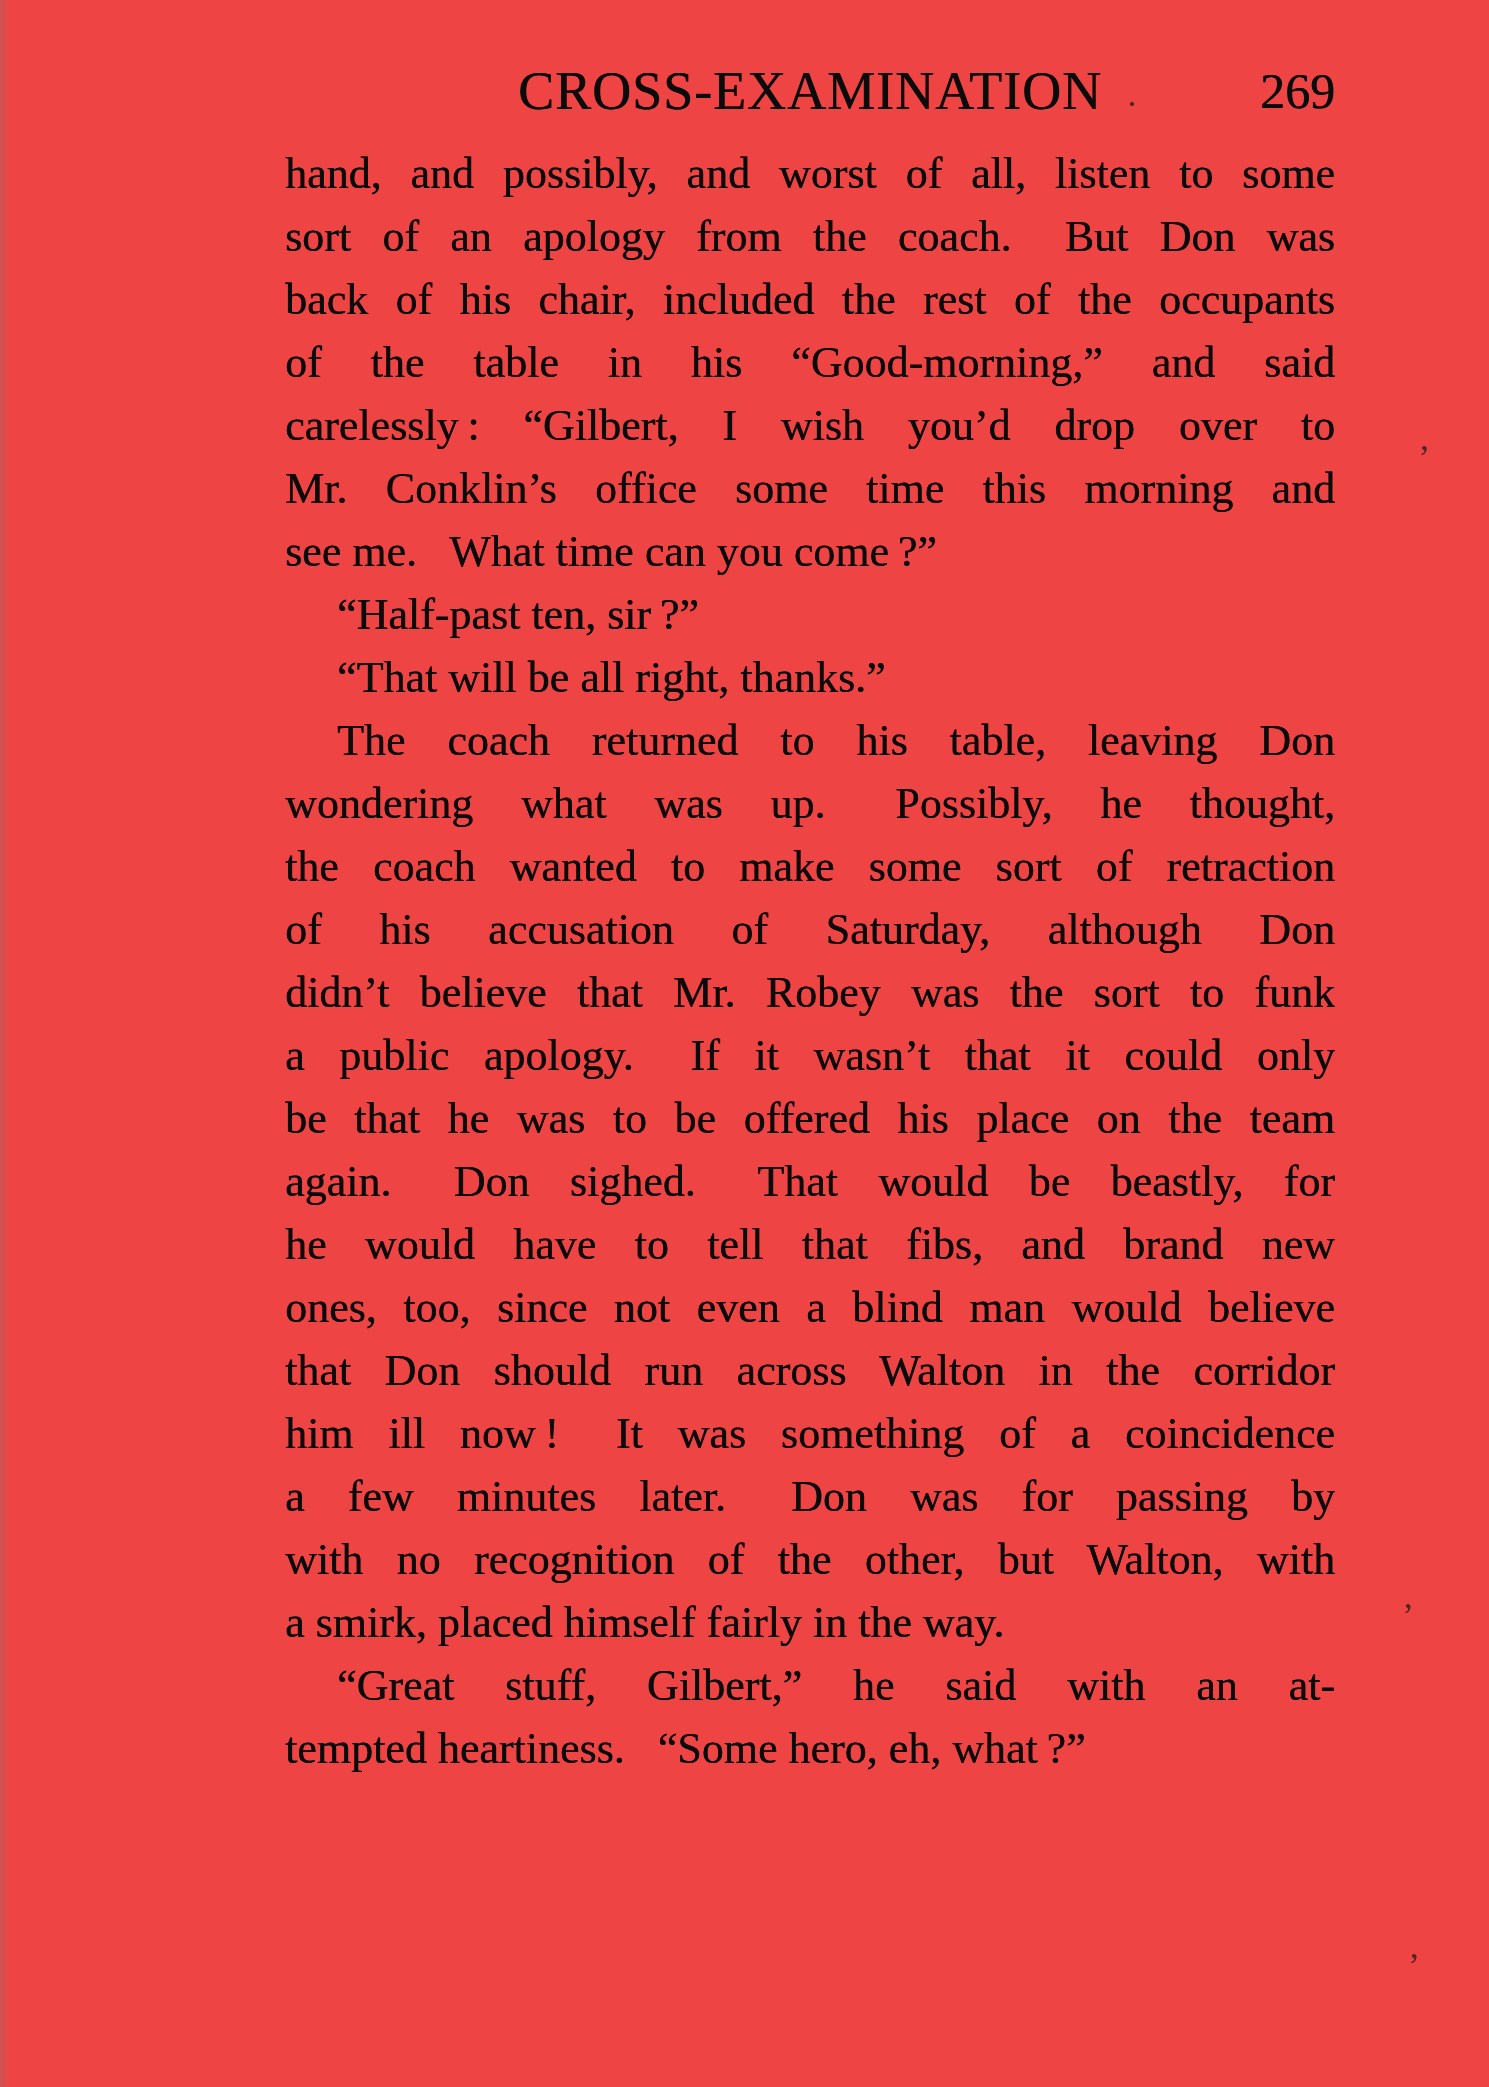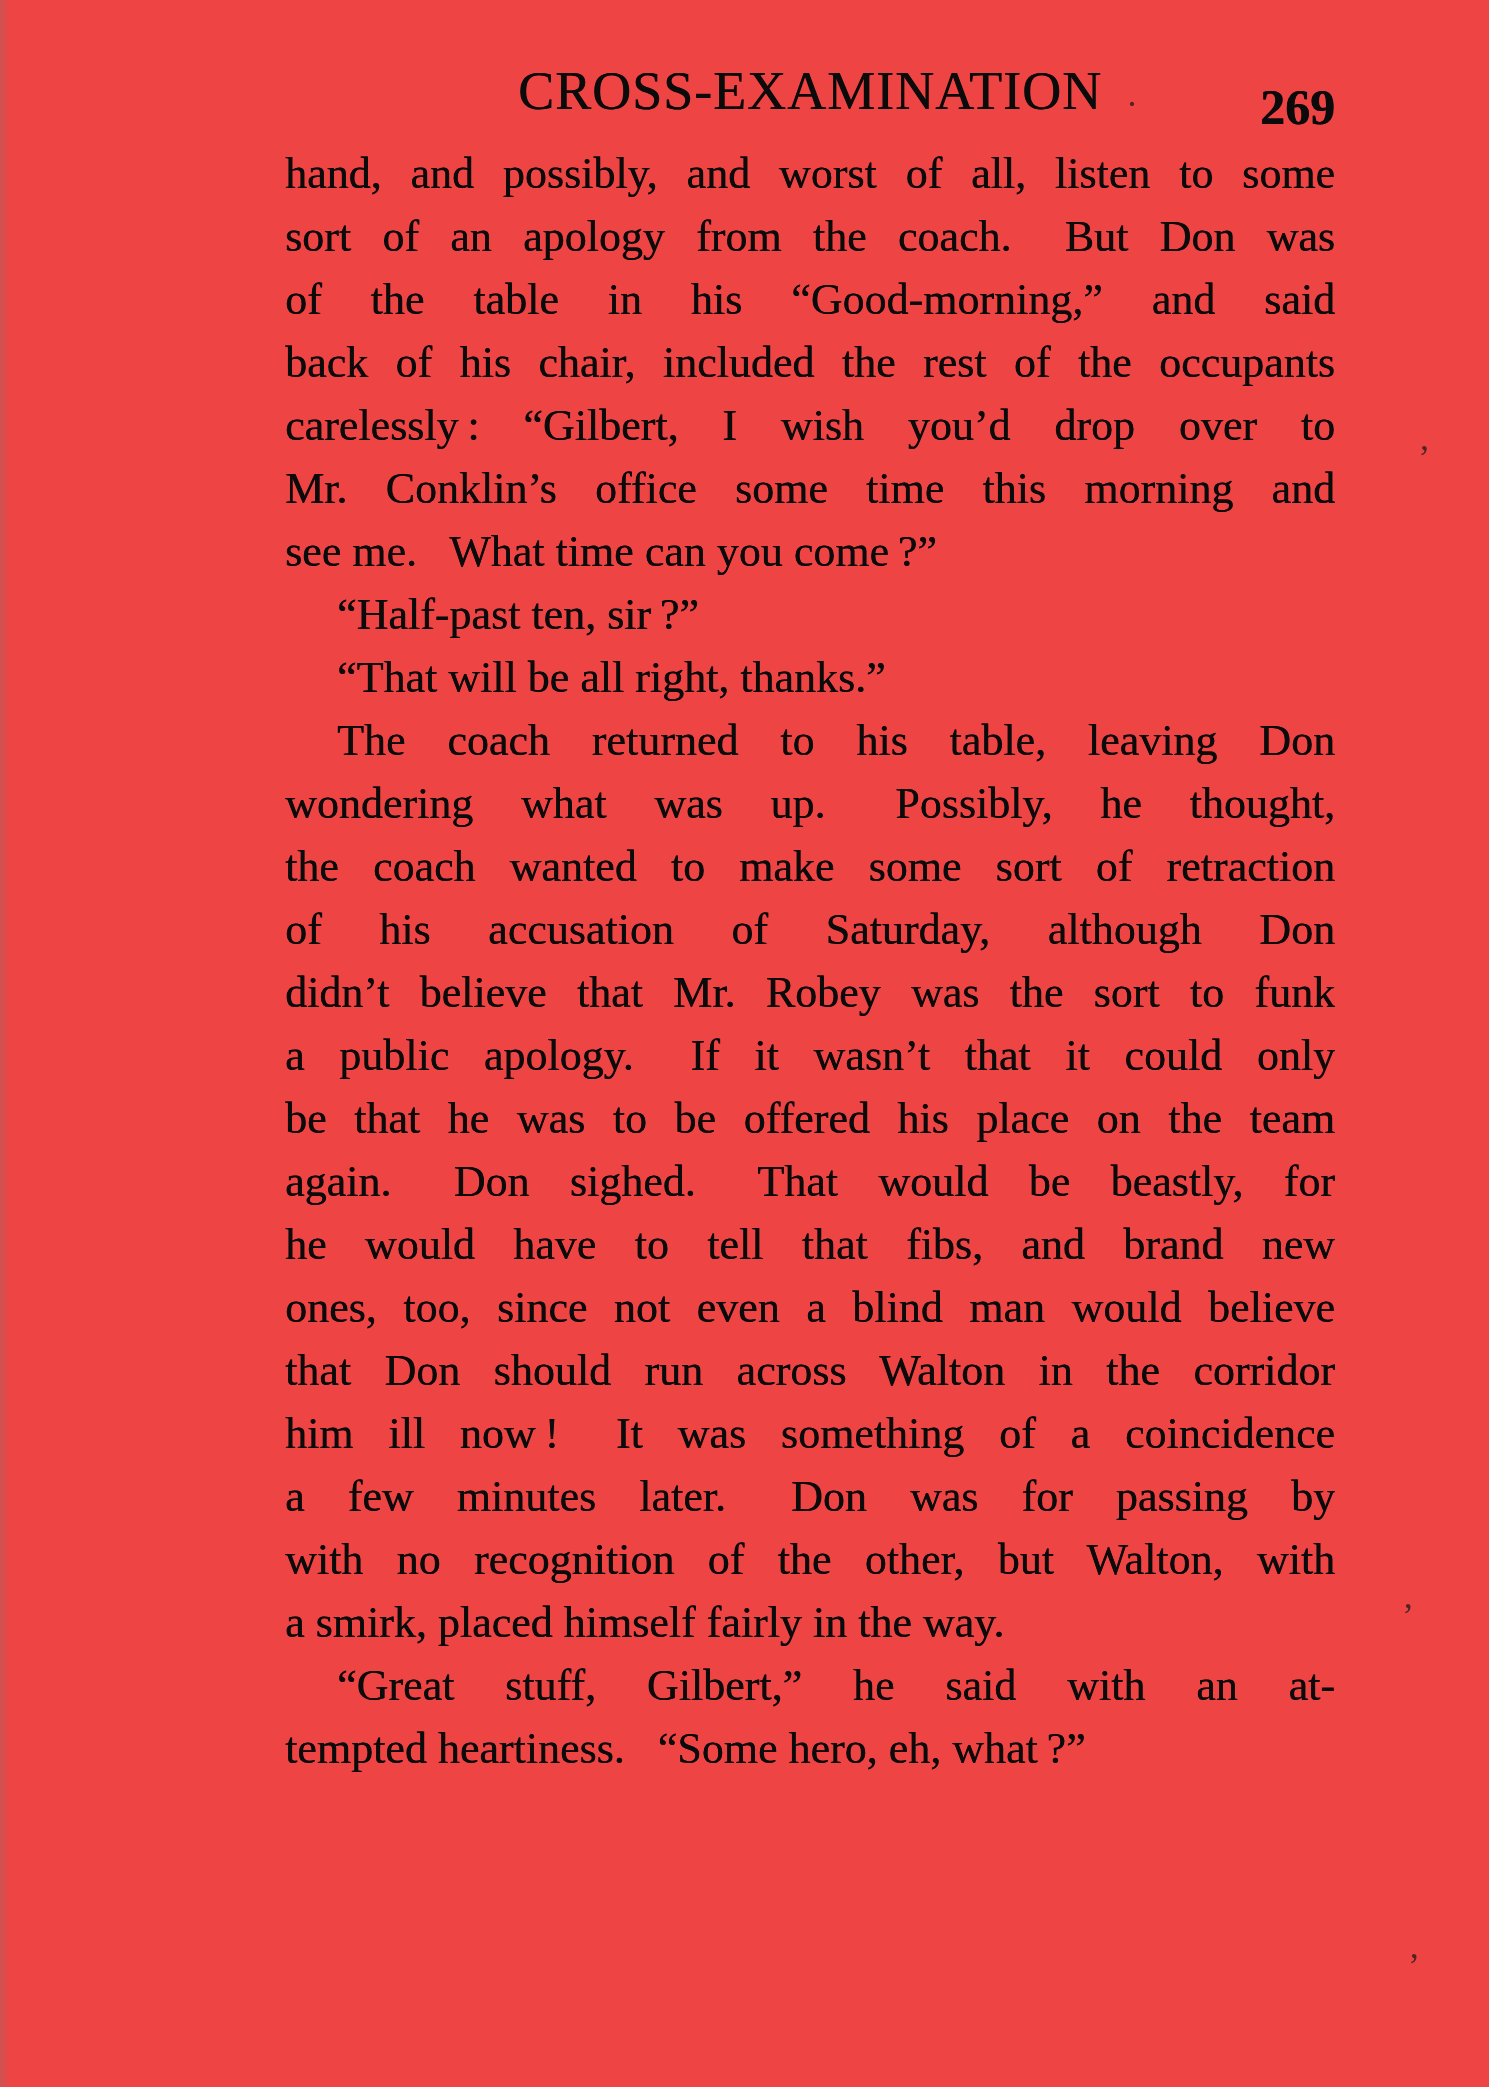--- a/index.html
+++ b/index.html
@@ -44,11 +44,10 @@
   .page-number {
     position: absolute;
     right: 0;
-    top: 24px;
+    top: 8px;
     font-size: 50px;
     line-height: 62px;
     text-shadow: 0.4px 0 0 currentColor;
-    font-weight: bold;
   }
   .text-body {
     font-size: 44px;

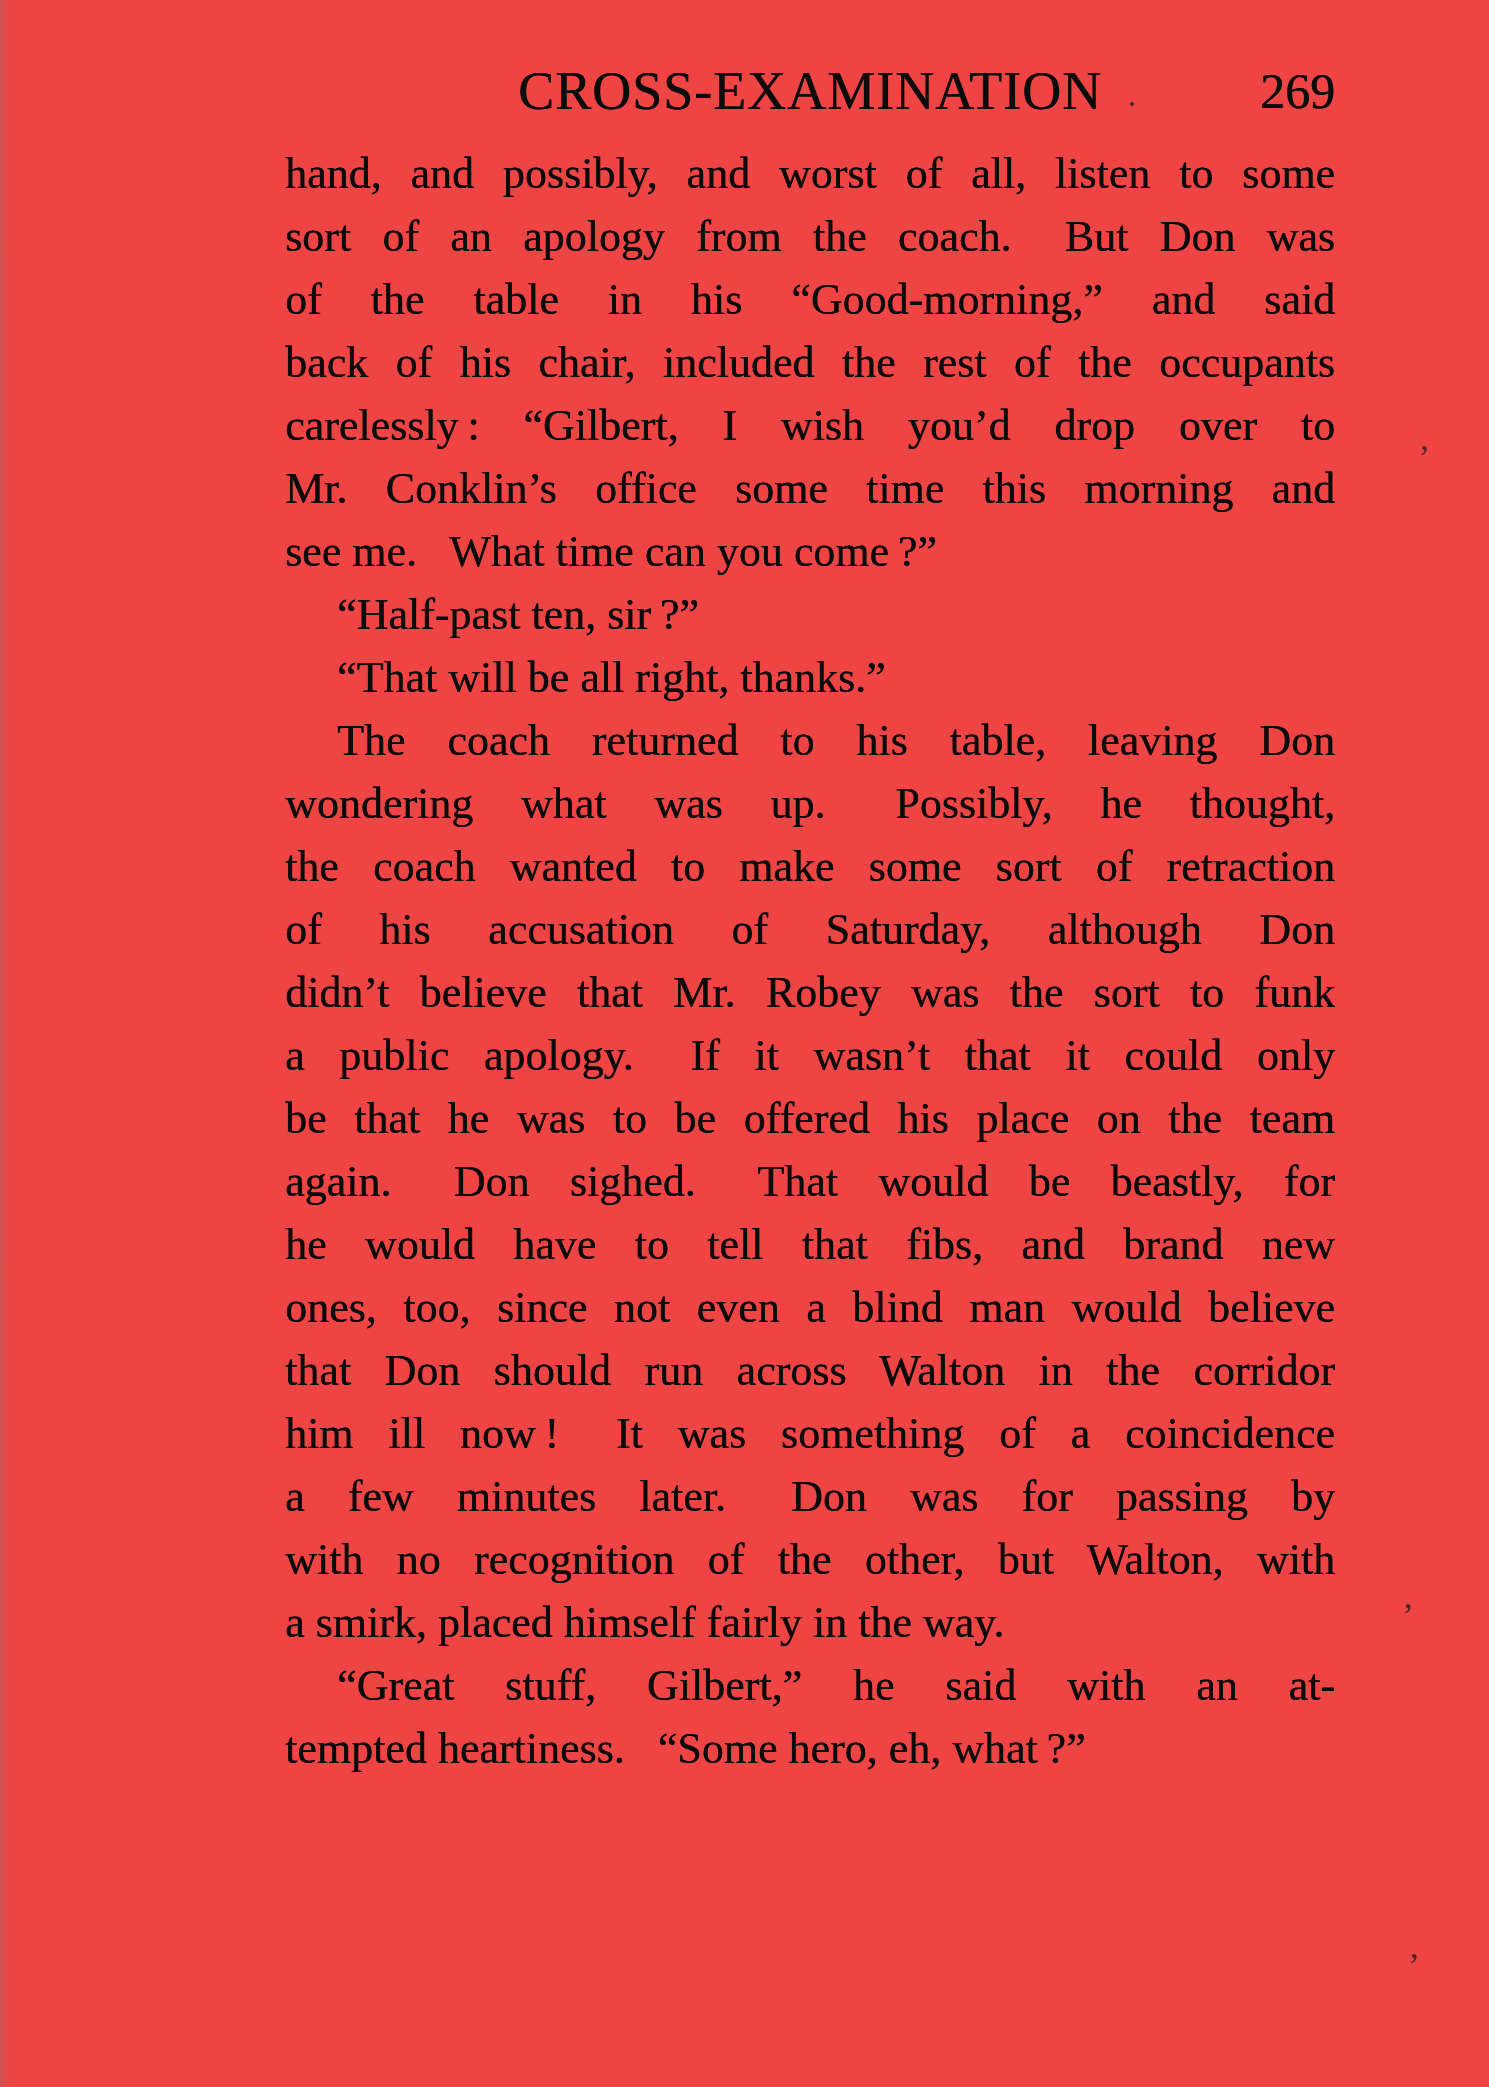--- a/index.html
+++ b/index.html
@@ -87,8 +87,8 @@
         <div class="paragraph">
           <div class="line">hand, and possibly, and worst of all, listen to some</div>
           <div class="line">sort of an apology from the coach.  But Don was</div>
+          <div class="line">back of his chair, included the rest of the occupants</div>
           <div class="line">of the table in his “Good-morning,” and said</div>
-          <div class="line">back of his chair, included the rest of the occupants</div>
           <div class="line">carelessly : “Gilbert, I wish you’d drop over to</div>
           <div class="line">Mr. Conklin’s office some time this morning and</div>
           <div class="line par-last">see me.  What time can you come ?”</div>

